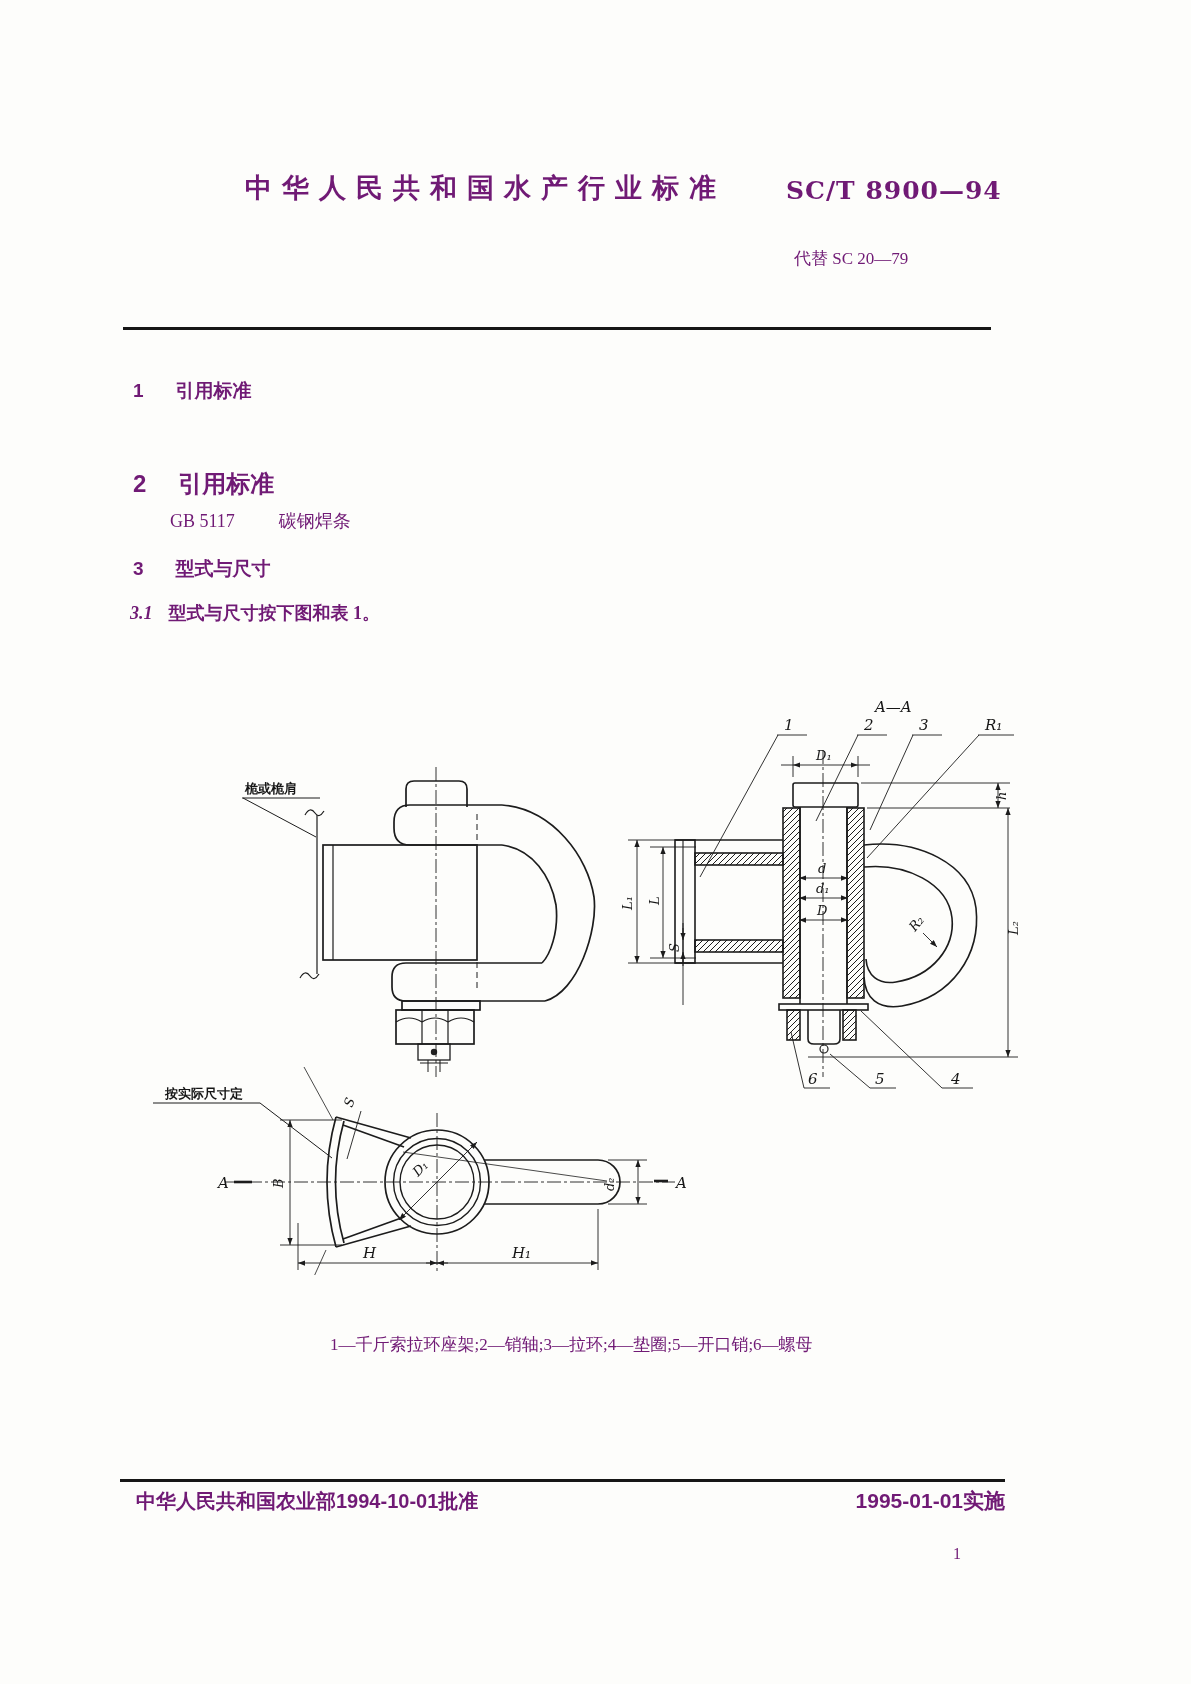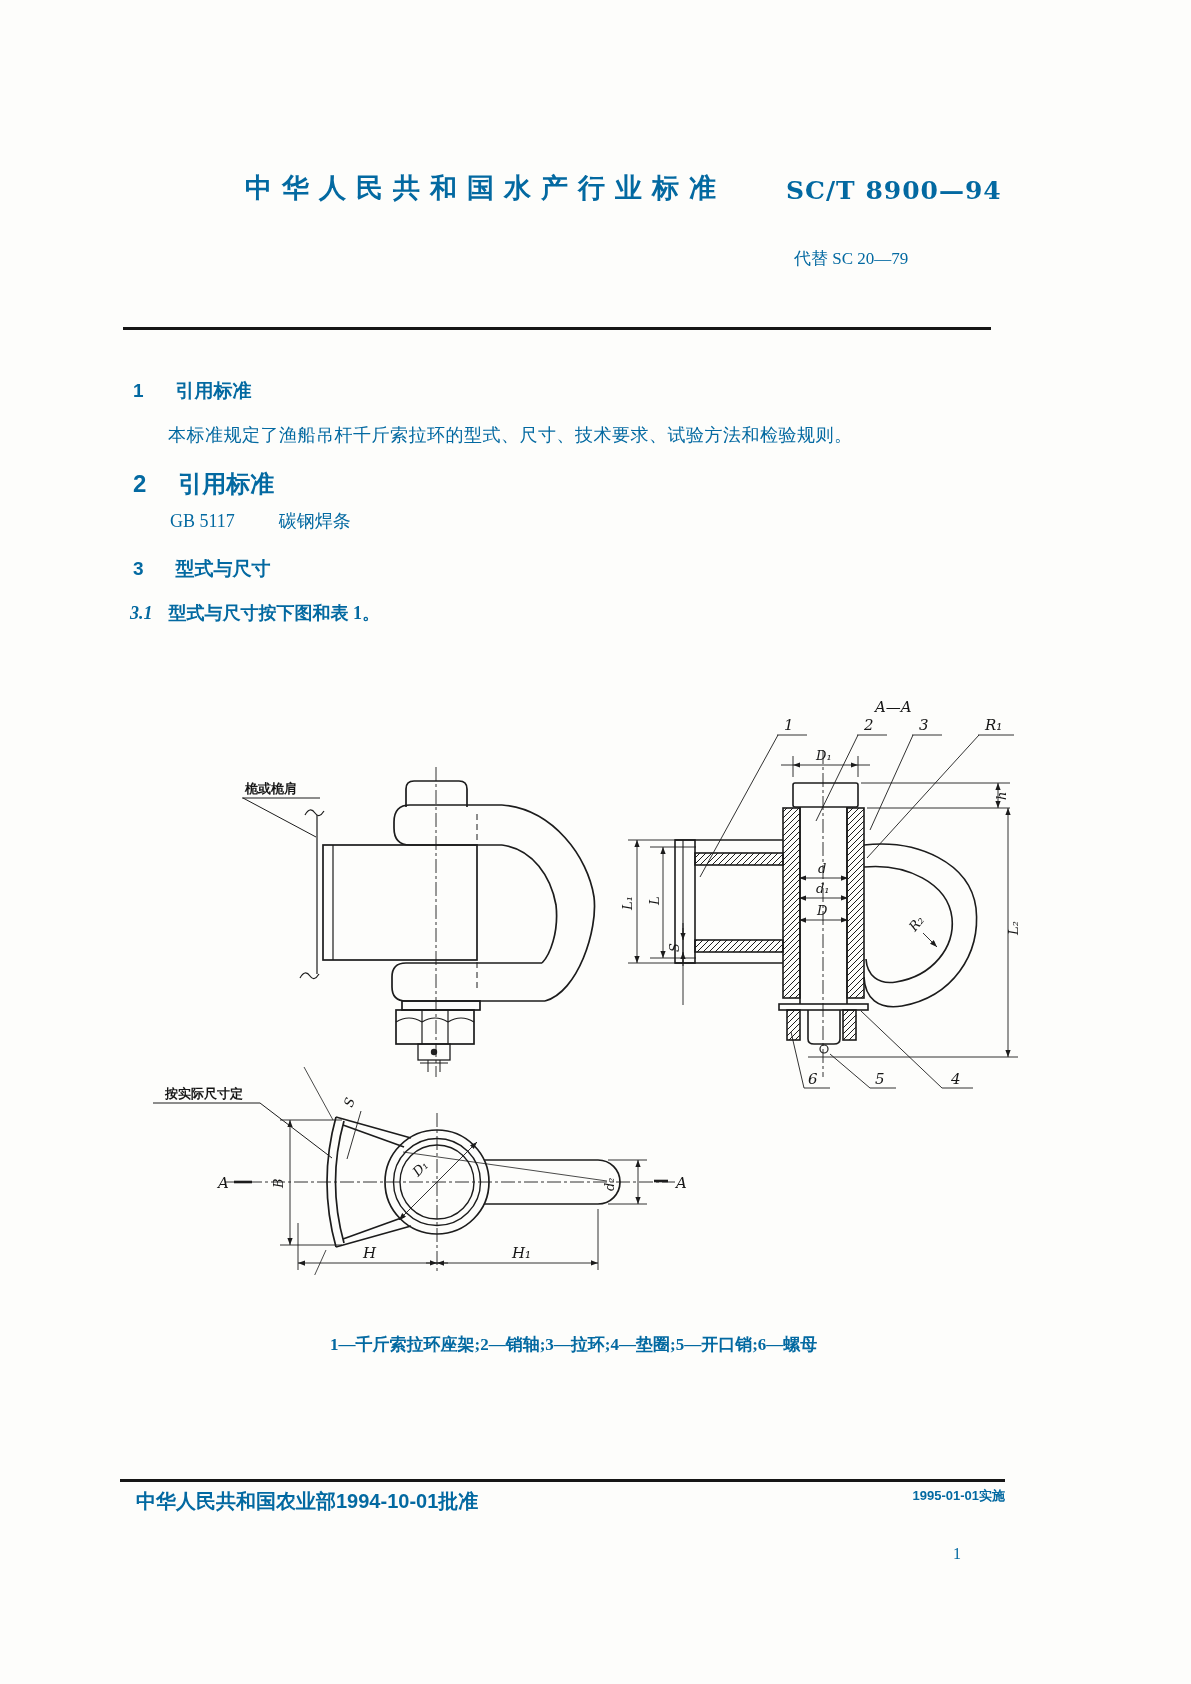--- a/index.html
+++ b/index.html
@@ -4,7 +4,7 @@
 <style>
   html,body{margin:0;padding:0;background:#e8e8e8;}
   .page{position:relative;width:1191px;height:1684px;margin:0 auto;background:#fdfdfb;
-        font-family:"Liberation Serif","DejaVu Serif",serif;color:#0369a1;overflow:hidden;}
+        font-family:"Liberation Serif","DejaVu Serif",serif;color:#701a75;overflow:hidden;}
   .abs{position:absolute;white-space:nowrap;}
   .sans{font-family:"Liberation Sans","DejaVu Sans",sans-serif;}
   .b{font-weight:bold;}

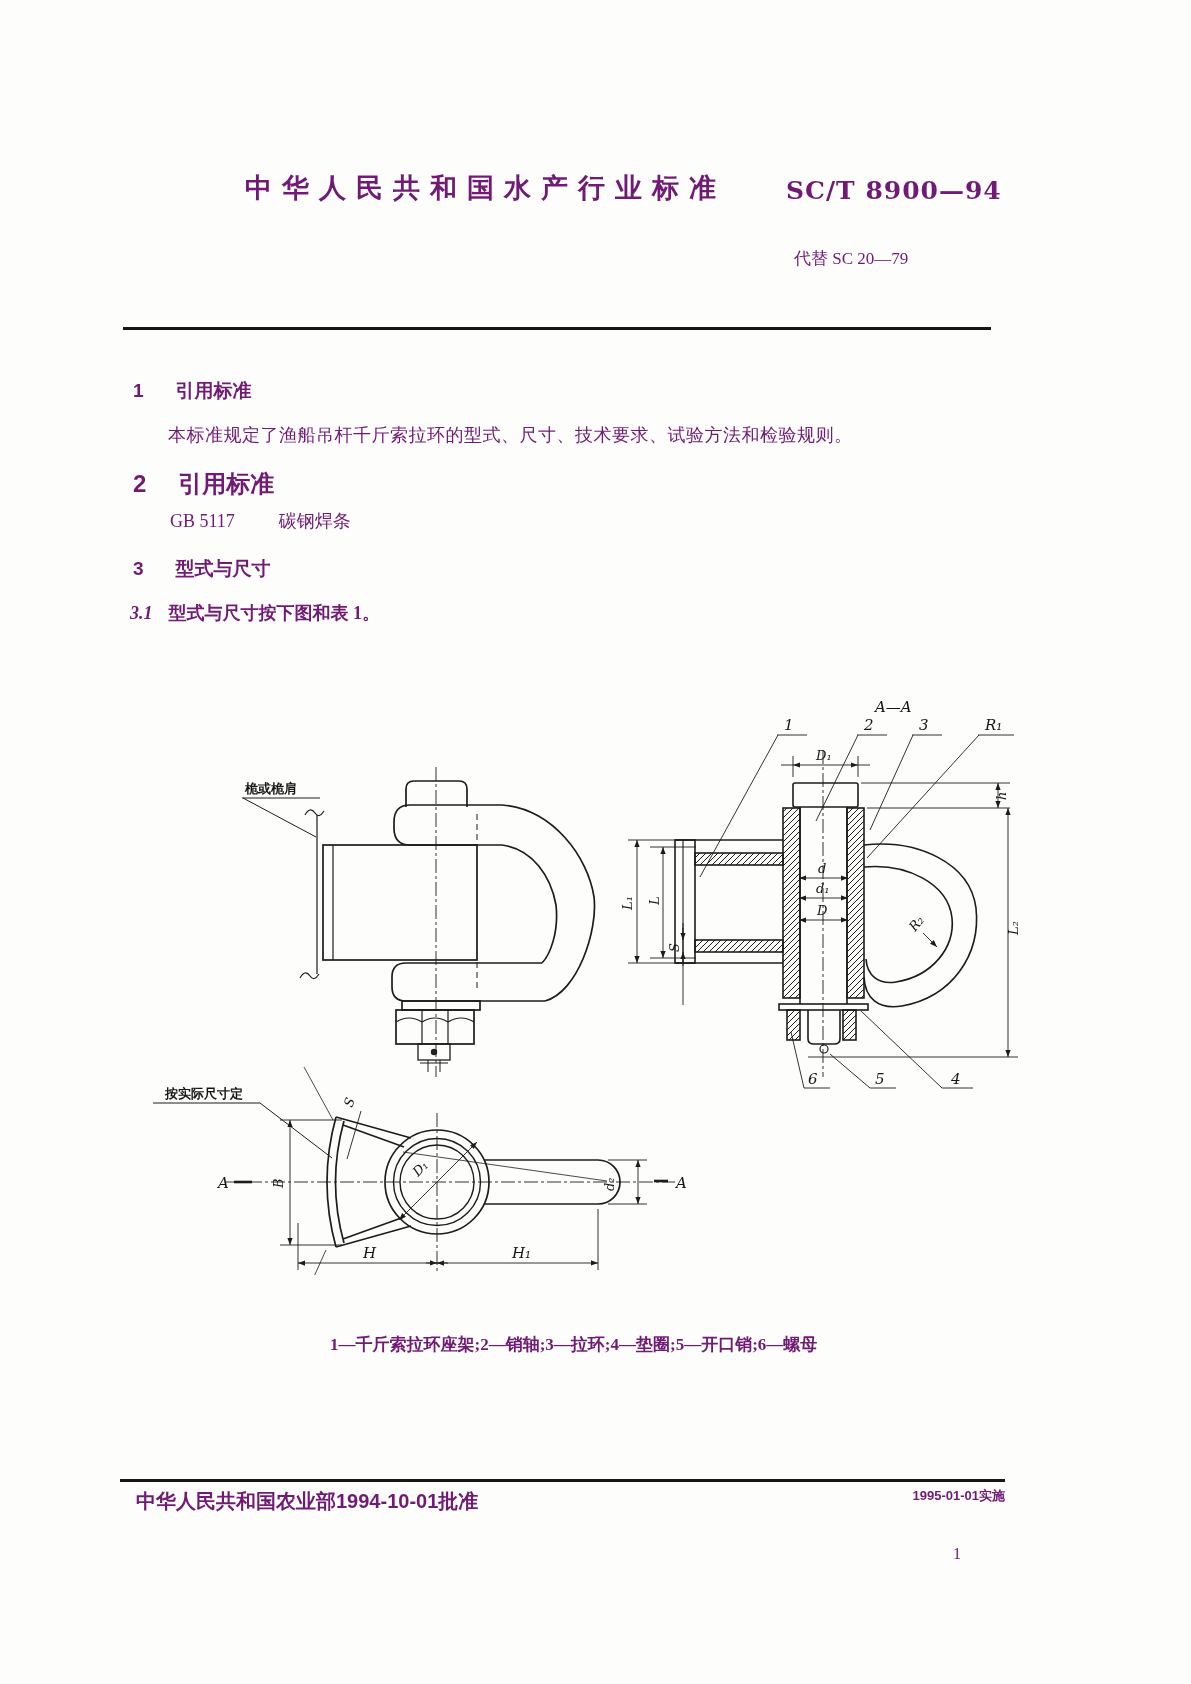--- a/index.html
+++ b/index.html
@@ -27,7 +27,6 @@
 
   <div class="abs" style="left:133px;top:378px;font-size:19px;"><span class="secnum">1</span><span class="sans b" style="margin-left:32px;">引用标准</span></div>
 
-  <div class="abs" style="left:168px;top:423px;font-size:18px;letter-spacing:0.5px;">本标准规定了渔船吊杆千斤索拉环的型式、尺寸、技术要求、试验方法和检验规则。</div>
 
   <div class="abs" style="left:133px;top:468px;font-size:24px;"><span class="secnum">2</span><span class="sans b" style="margin-left:32px;">引用标准</span></div>
 

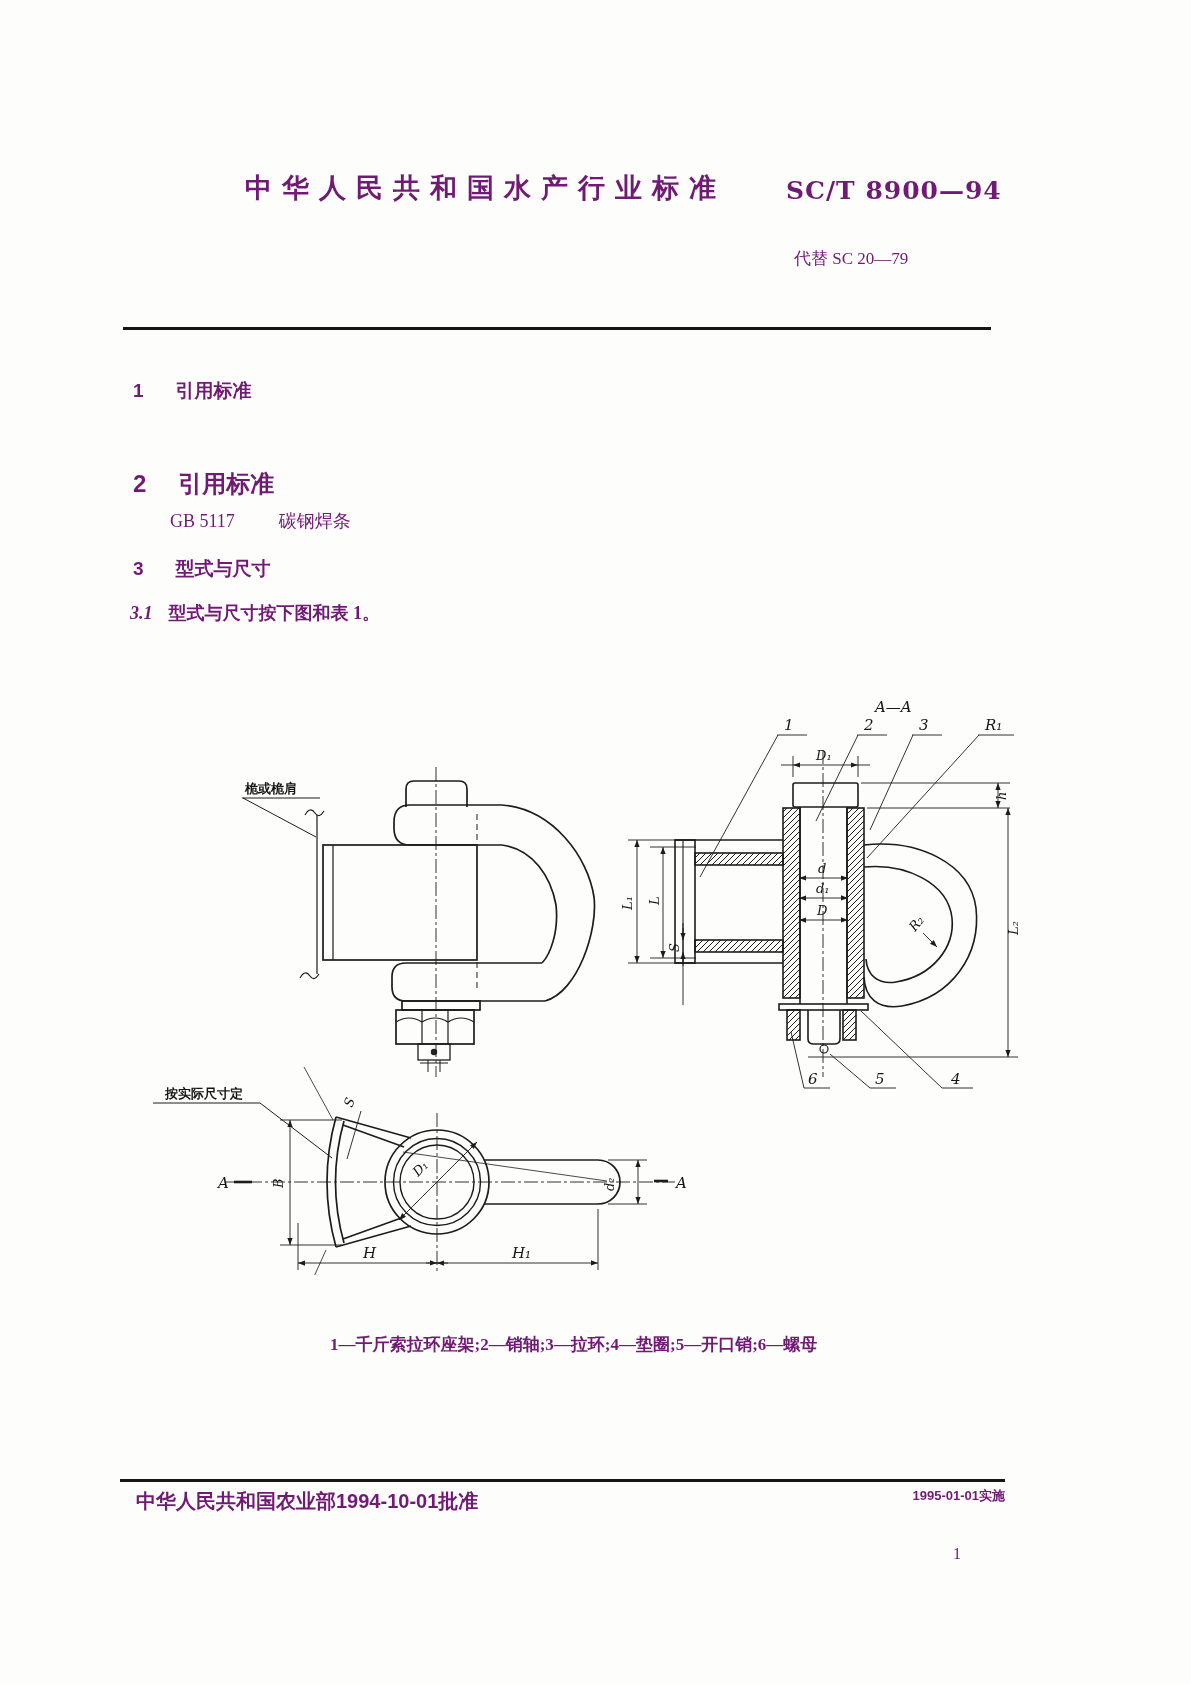--- a/index.html
+++ b/index.html
@@ -252,7 +252,7 @@
     <text class="dimtxt" x="382" y="633">H₁</text>
   </svg>
 
-  <div class="abs" style="left:330px;top:1333px;font-size:17px;font-weight:700;">1—千斤索拉环座架;2—销轴;3—拉环;4—垫圈;5—开口销;6—螺母</div>
+  <div class="abs" style="left:330px;top:1333px;font-size:17px;font-weight:400;">1—千斤索拉环座架;2—销轴;3—拉环;4—垫圈;5—开口销;6—螺母</div>
 
   <div class="rule" style="left:120px;top:1479px;width:885px;height:2.5px;"></div>
   <div class="abs sans b" style="left:136px;top:1488px;font-size:20px;">中华人民共和国农业部1994-10-01批准</div>

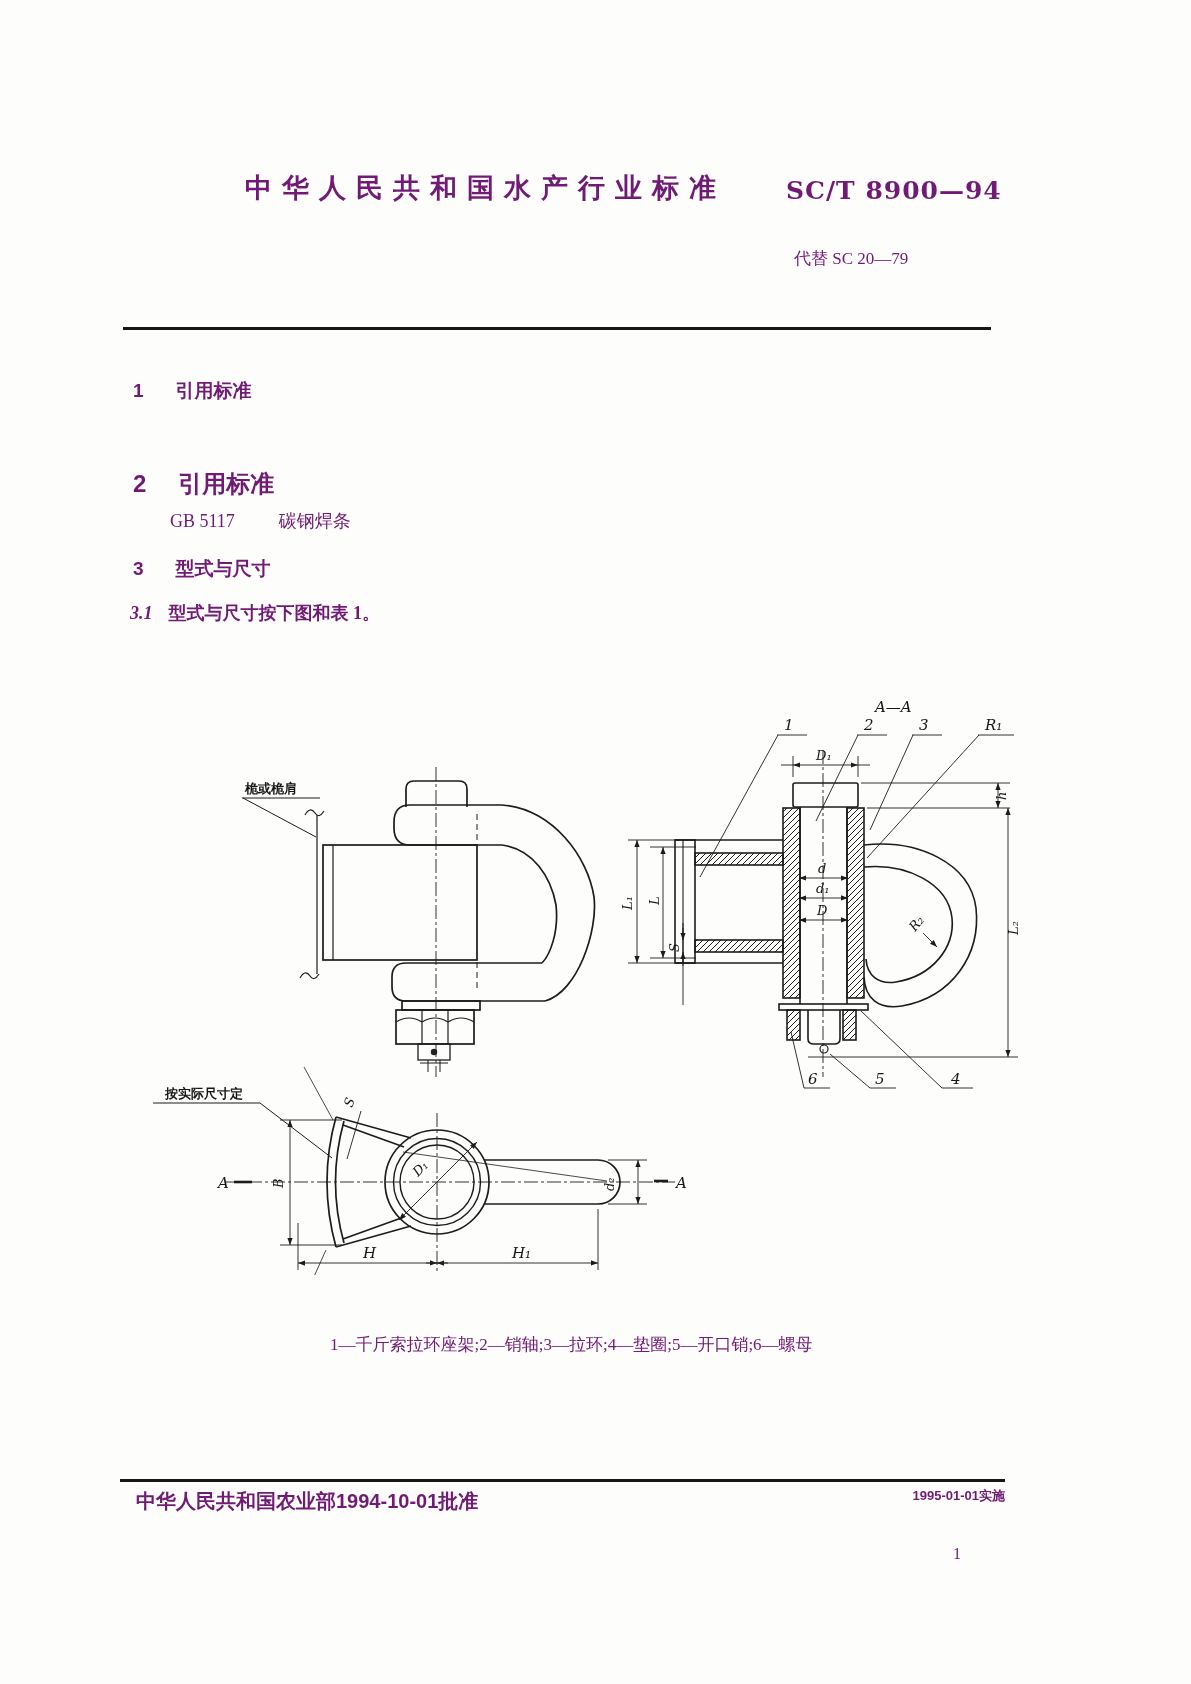--- a/index.html
+++ b/index.html
@@ -256,7 +256,7 @@
 
   <div class="rule" style="left:120px;top:1479px;width:885px;height:2.5px;"></div>
   <div class="abs sans b" style="left:136px;top:1488px;font-size:20px;">中华人民共和国农业部1994-10-01批准</div>
-  <div class="abs sans b" style="left:700px;top:1487px;width:305px;font-size:13px;text-align:right;">1995-01-01实施</div>
+  <div class="abs sans b" style="left:700px;top:1487px;width:305px;font-size:21px;text-align:right;">1995-01-01实施</div>
   <div class="abs" style="left:953px;top:1545px;font-size:16px;">1</div>
 
 </div>

